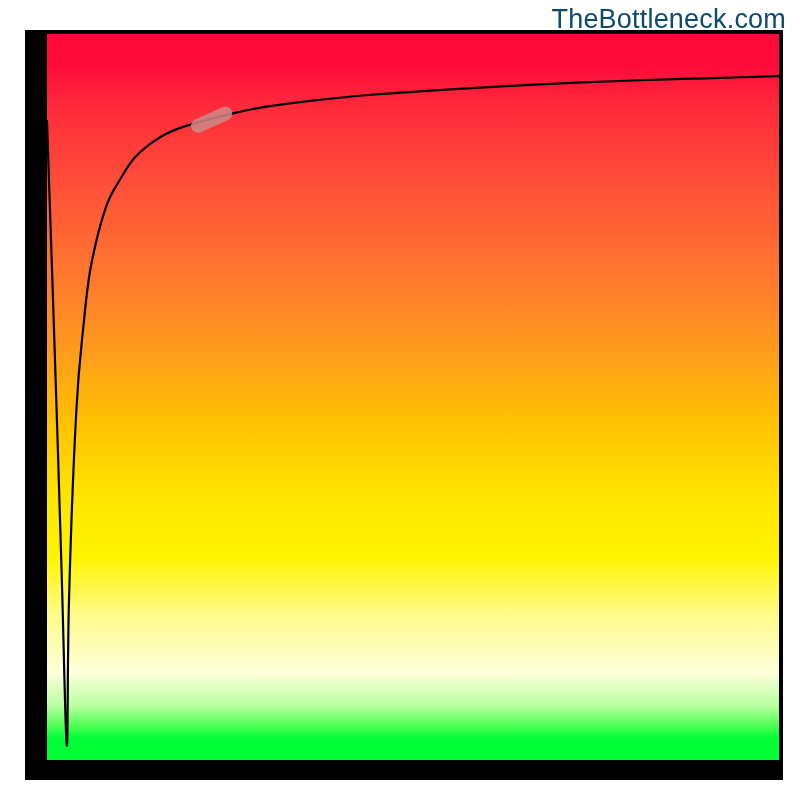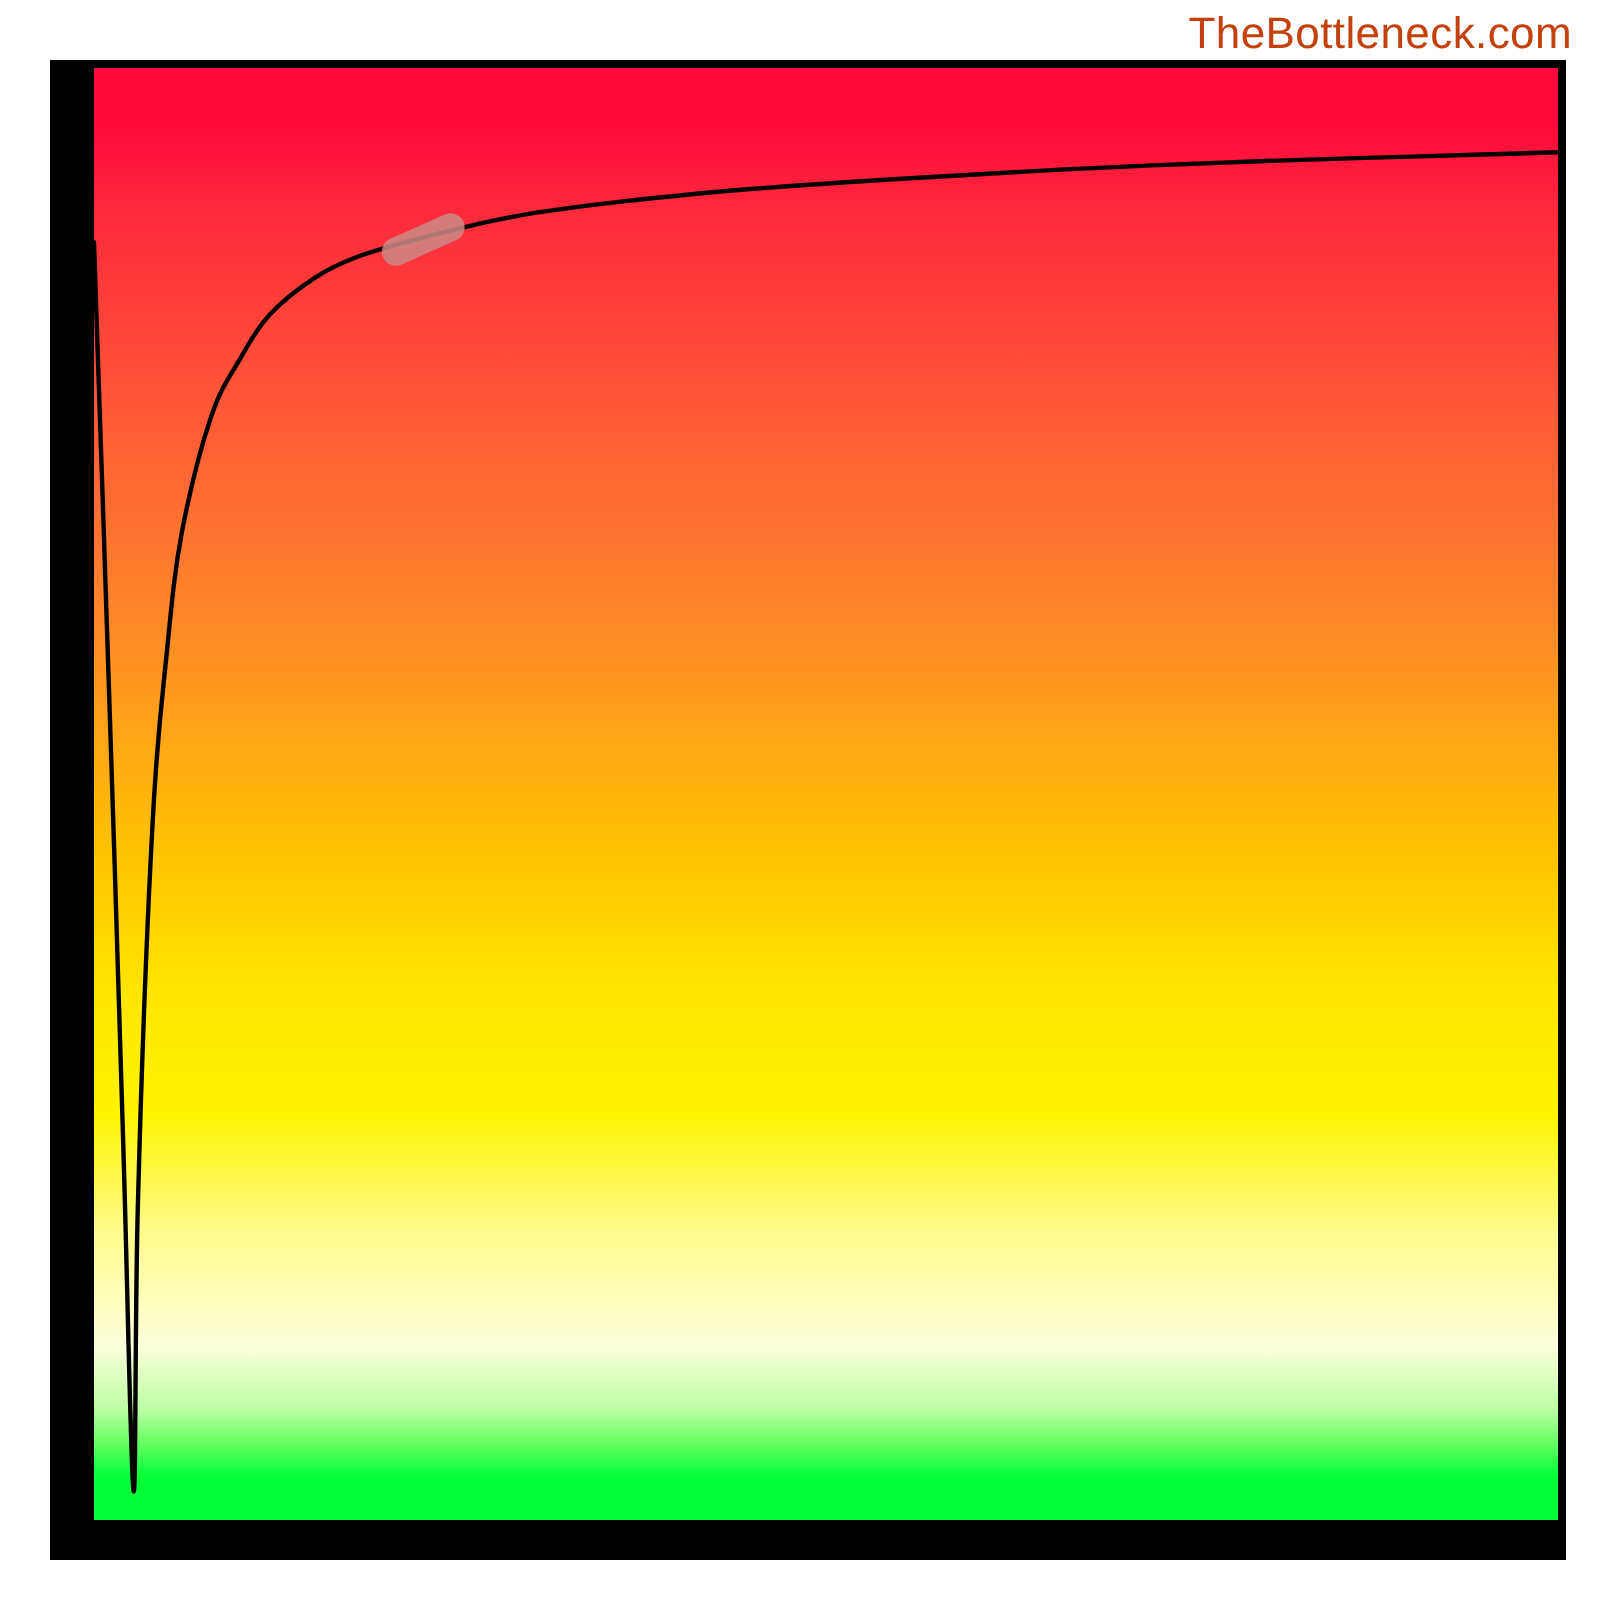--- a/index.html
+++ b/index.html
@@ -75,8 +75,8 @@
     position: absolute;
     top: 4px;
     right: 14px;
-    font-size: 22px;
-    color: #c2410c;
+    font-size: 27px;
+    color: #0c4a6e;
     letter-spacing: 0.2px;
     font-weight: 400;
   }

